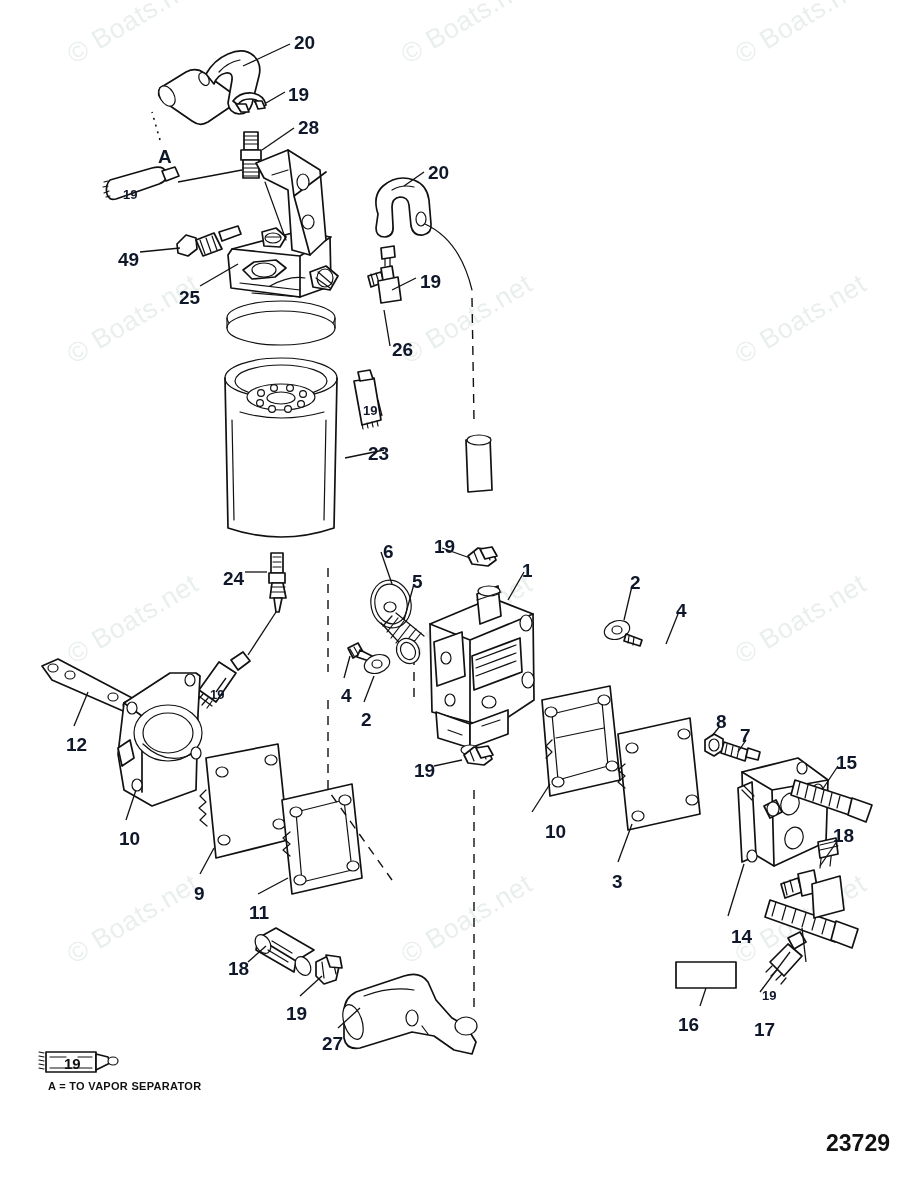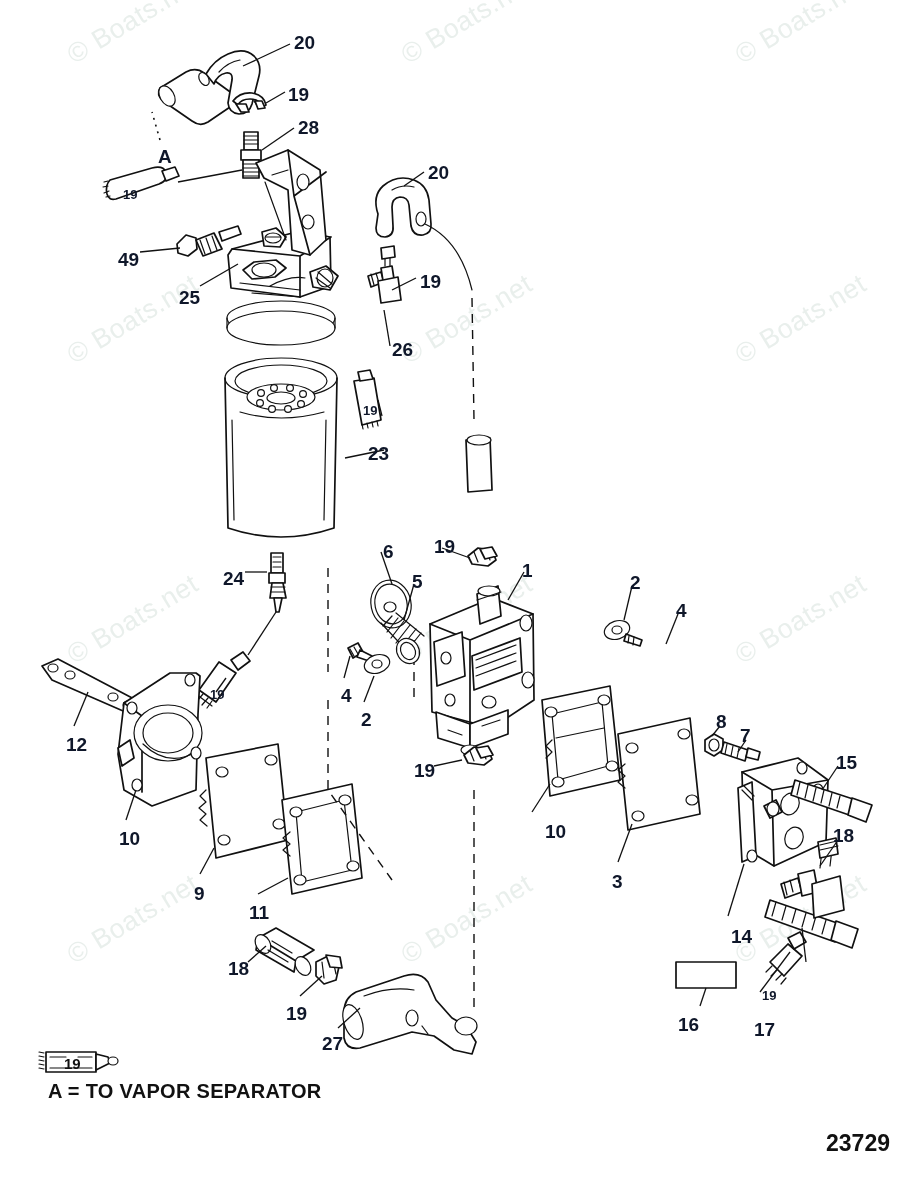--- a/index.html
+++ b/index.html
@@ -84,7 +84,7 @@
     left: 48px;
     top: 1080px;
     font-family: "Liberation Sans", sans-serif;
-    font-size: 20px;
+    font-size: 11px;
     font-weight: bold;
     color: #111111;
     letter-spacing: 0.3px;

